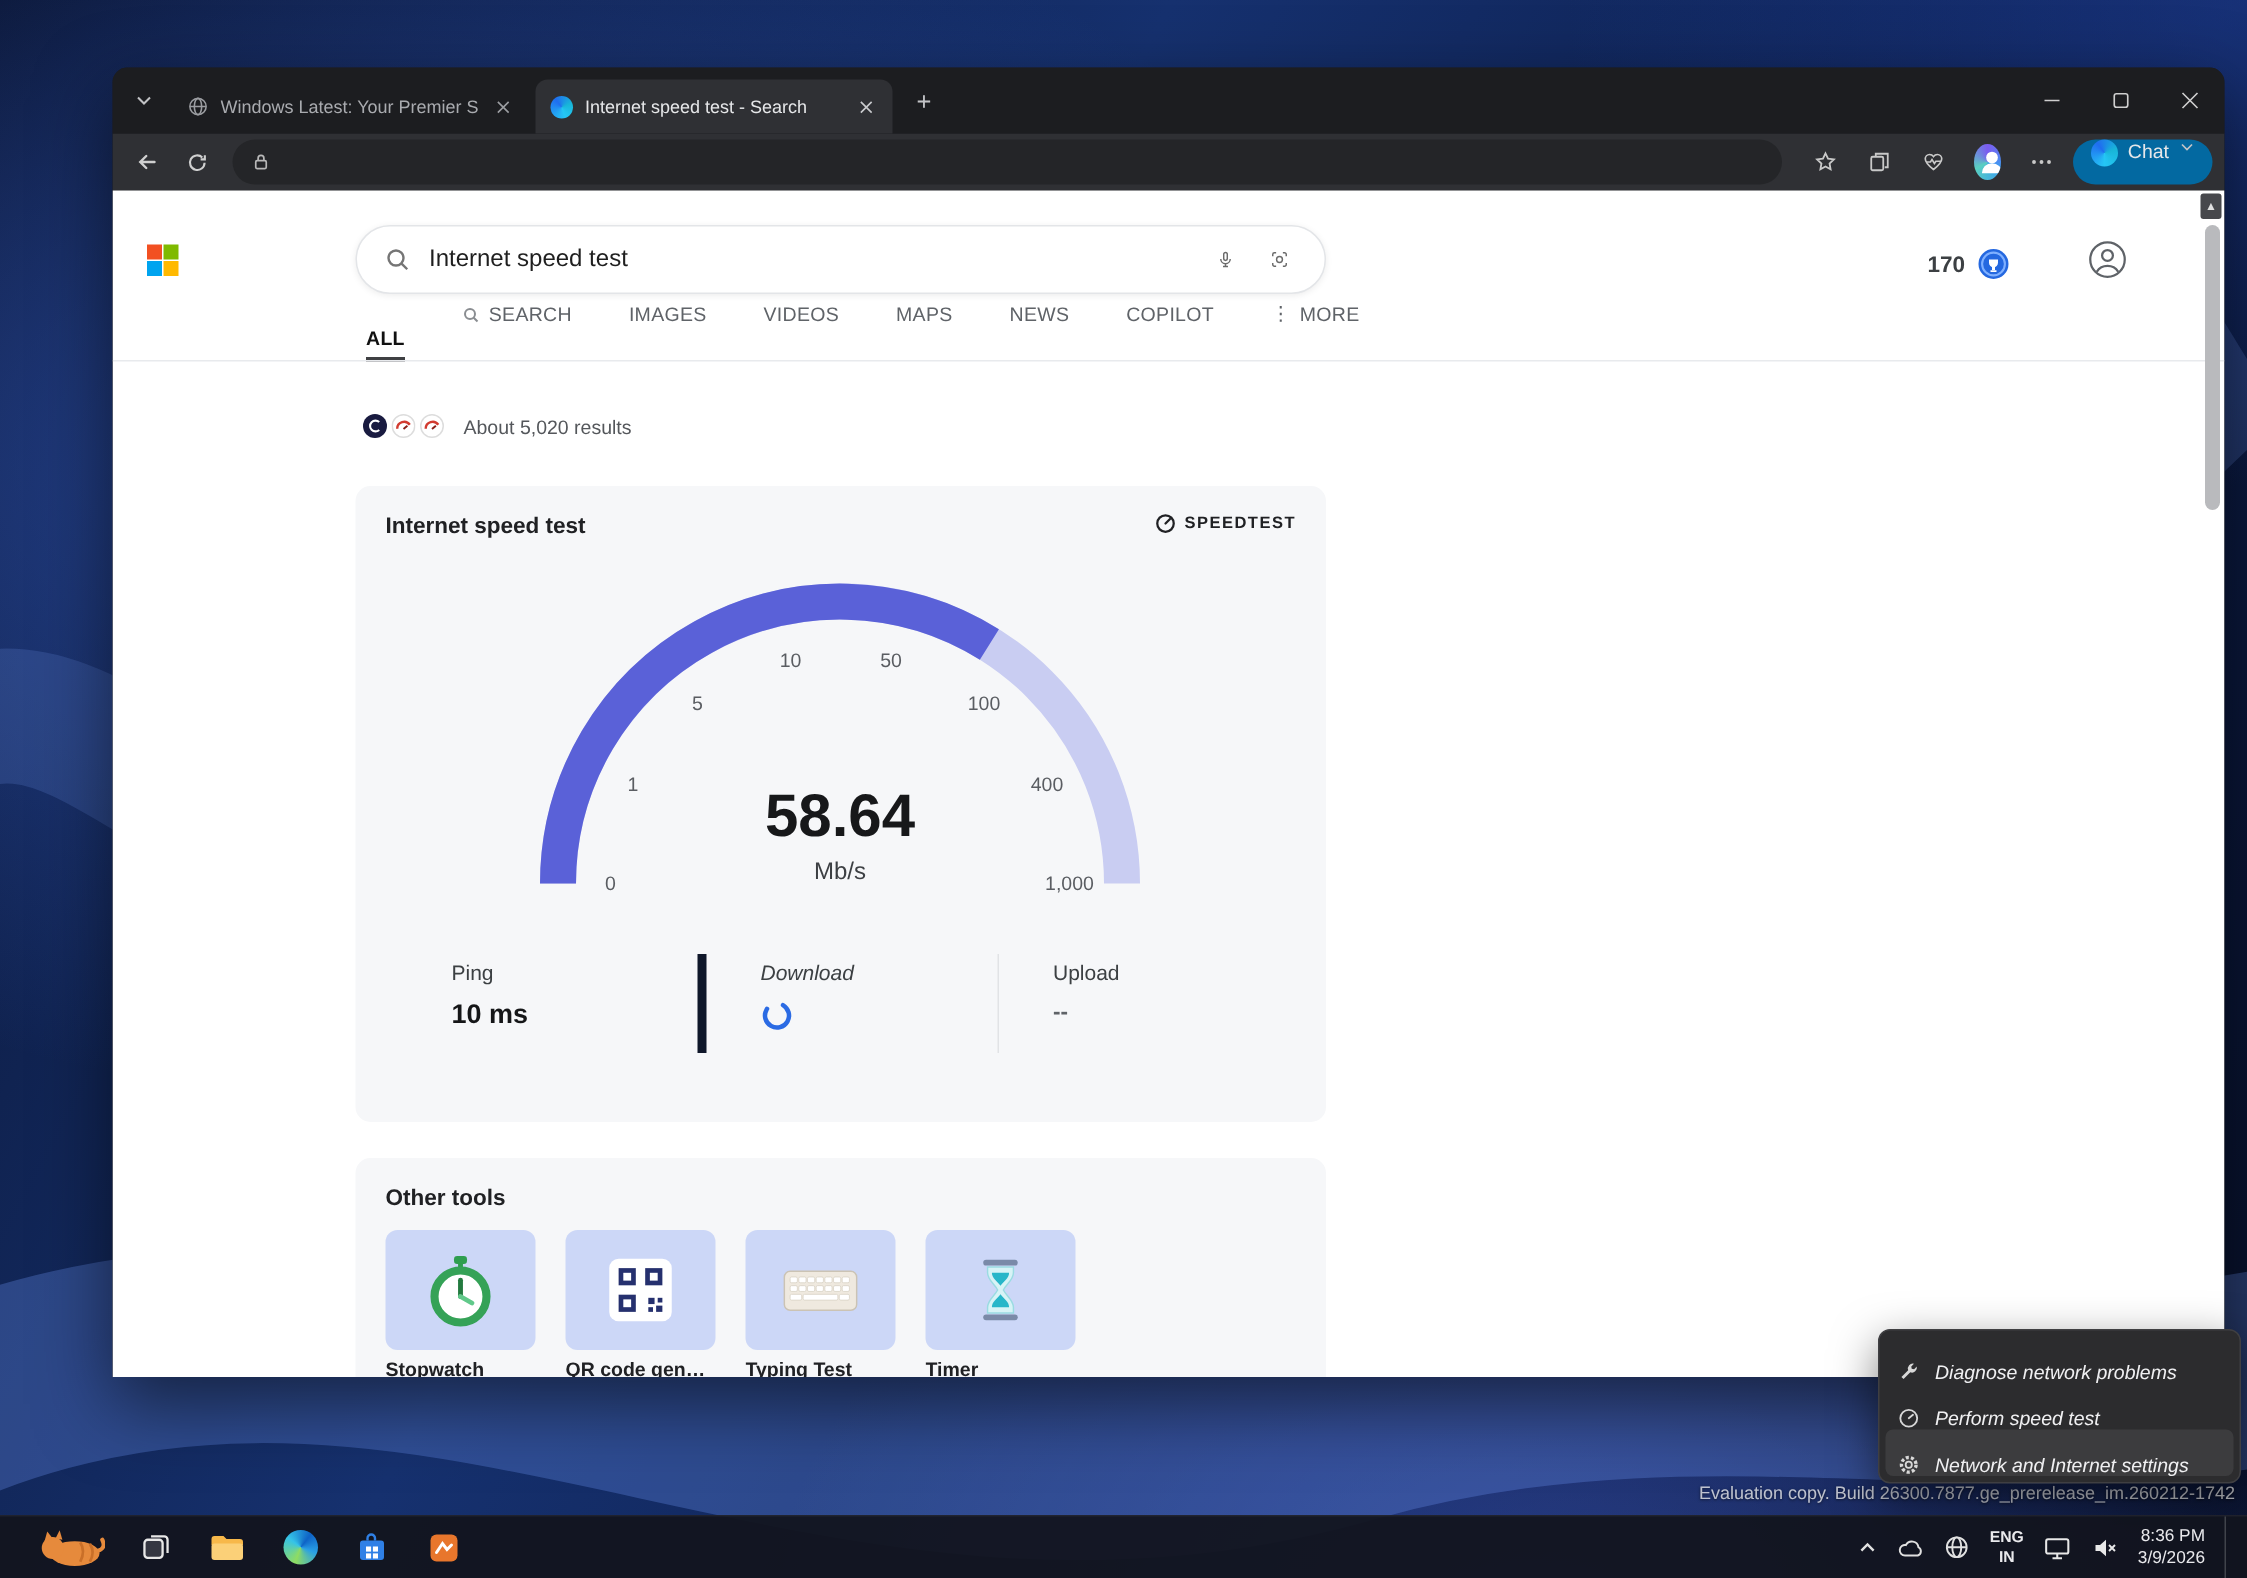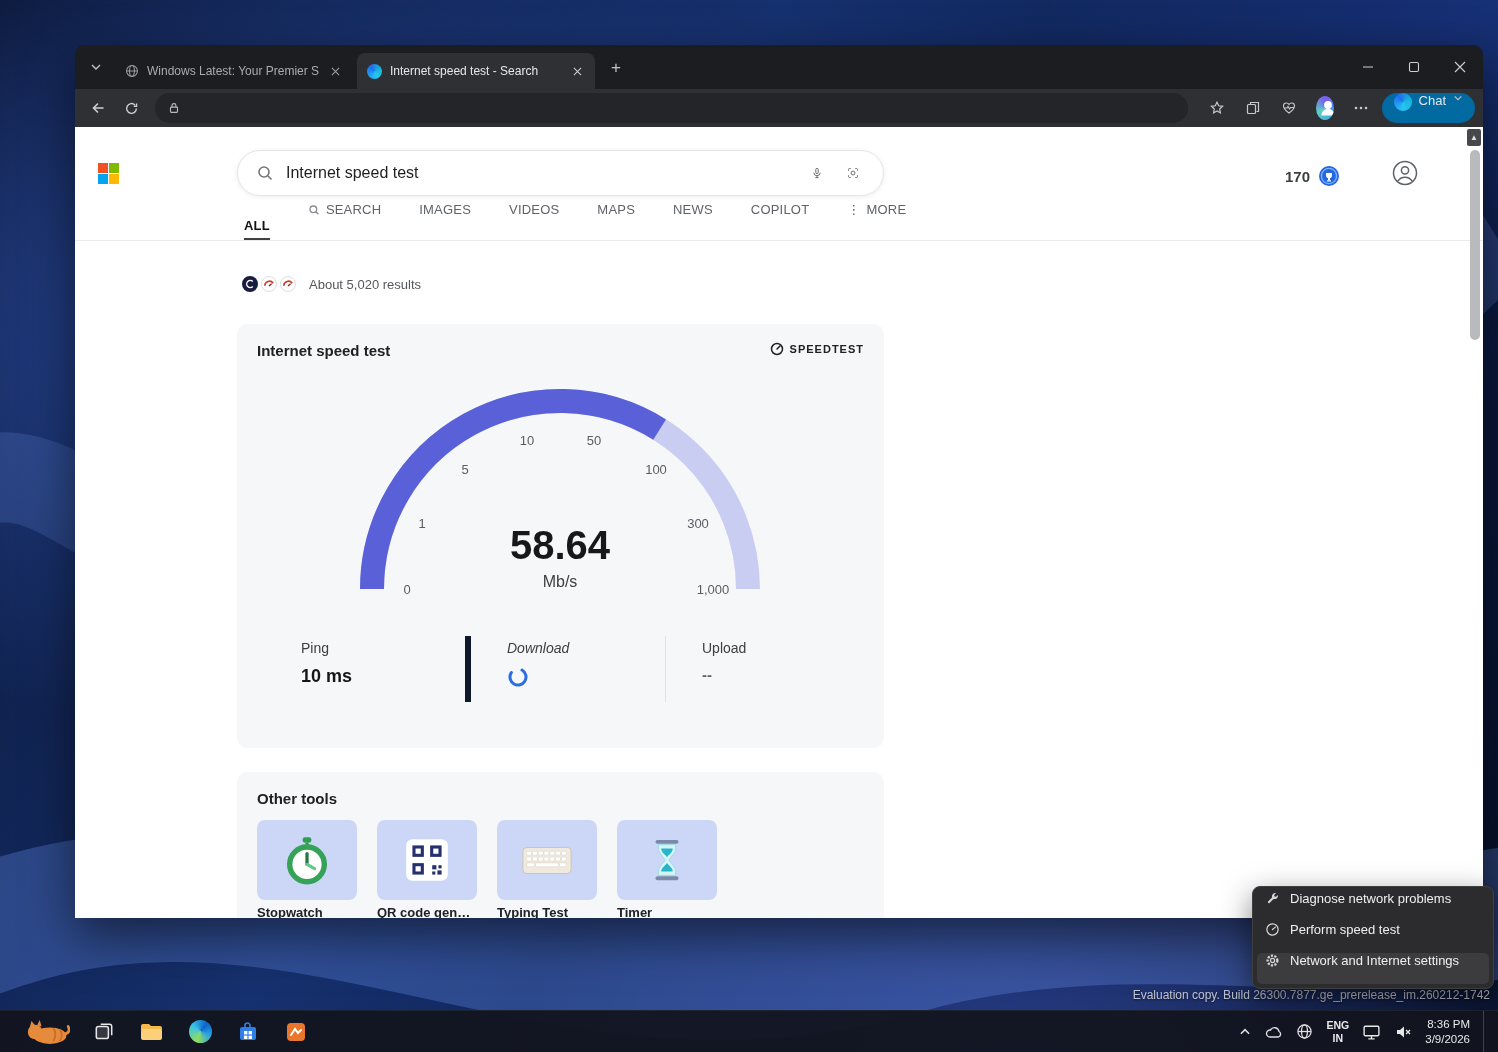--- a/index.html
+++ b/index.html
@@ -384,7 +384,7 @@
           <span class="gauge-label" style="left:197px;top:66px">10</span>
           <span class="gauge-label" style="left:264px;top:66px">50</span>
           <span class="gauge-label" style="left:326px;top:95px">100</span>
-          <span class="gauge-label" style="left:368px;top:149px">300</span>
+          <span class="gauge-label" style="left:368px;top:149px">400</span>
           <span class="gauge-label" style="left:383px;top:215px">1,000</span>
           <span class="gauge-value">58.64</span>
           <span class="gauge-unit">Mb/s</span>

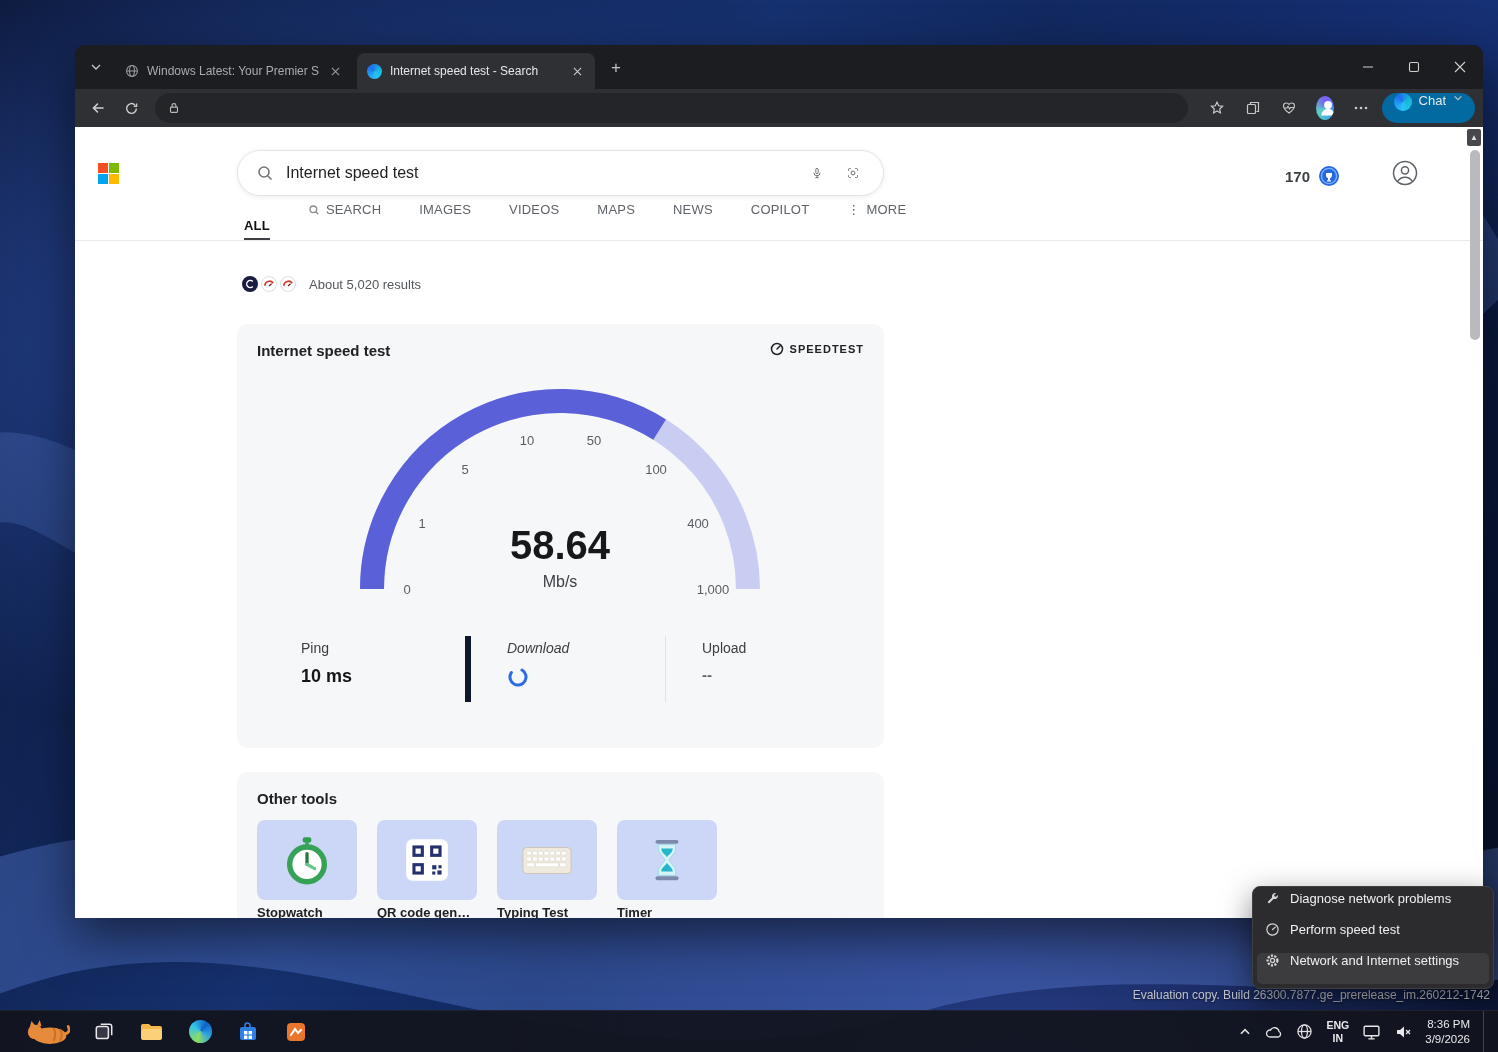--- a/index.html
+++ b/index.html
@@ -111,8 +111,8 @@
   
   .ctx{position:absolute;left:1252px;top:886px;width:242px;background:#2c2c2e;border:1px solid #3f3f42;
     border-radius:8px;padding:4px;box-shadow:0 10px 30px rgba(0,0,0,.5);z-index:40;box-sizing:border-box;}
-  .ctx-item{display:flex;align-items:flex-start;gap:10px;height:31px;padding:0 8px;border-radius:5px;
-    color:#f0f0f2;font-size:13px;}
+  .ctx-item{display:flex;align-items:flex-end;gap:10px;height:31px;padding:0 8px;border-radius:5px;
+    color:#f0f0f2;font-size:13px;font-style:italic;}
   .ctx-item.hl{background:rgba(255,255,255,.08);}
 
   .watermark{position:absolute;right:8px;top:988px;font-size:12px;color:rgba(255,255,255,.72);

